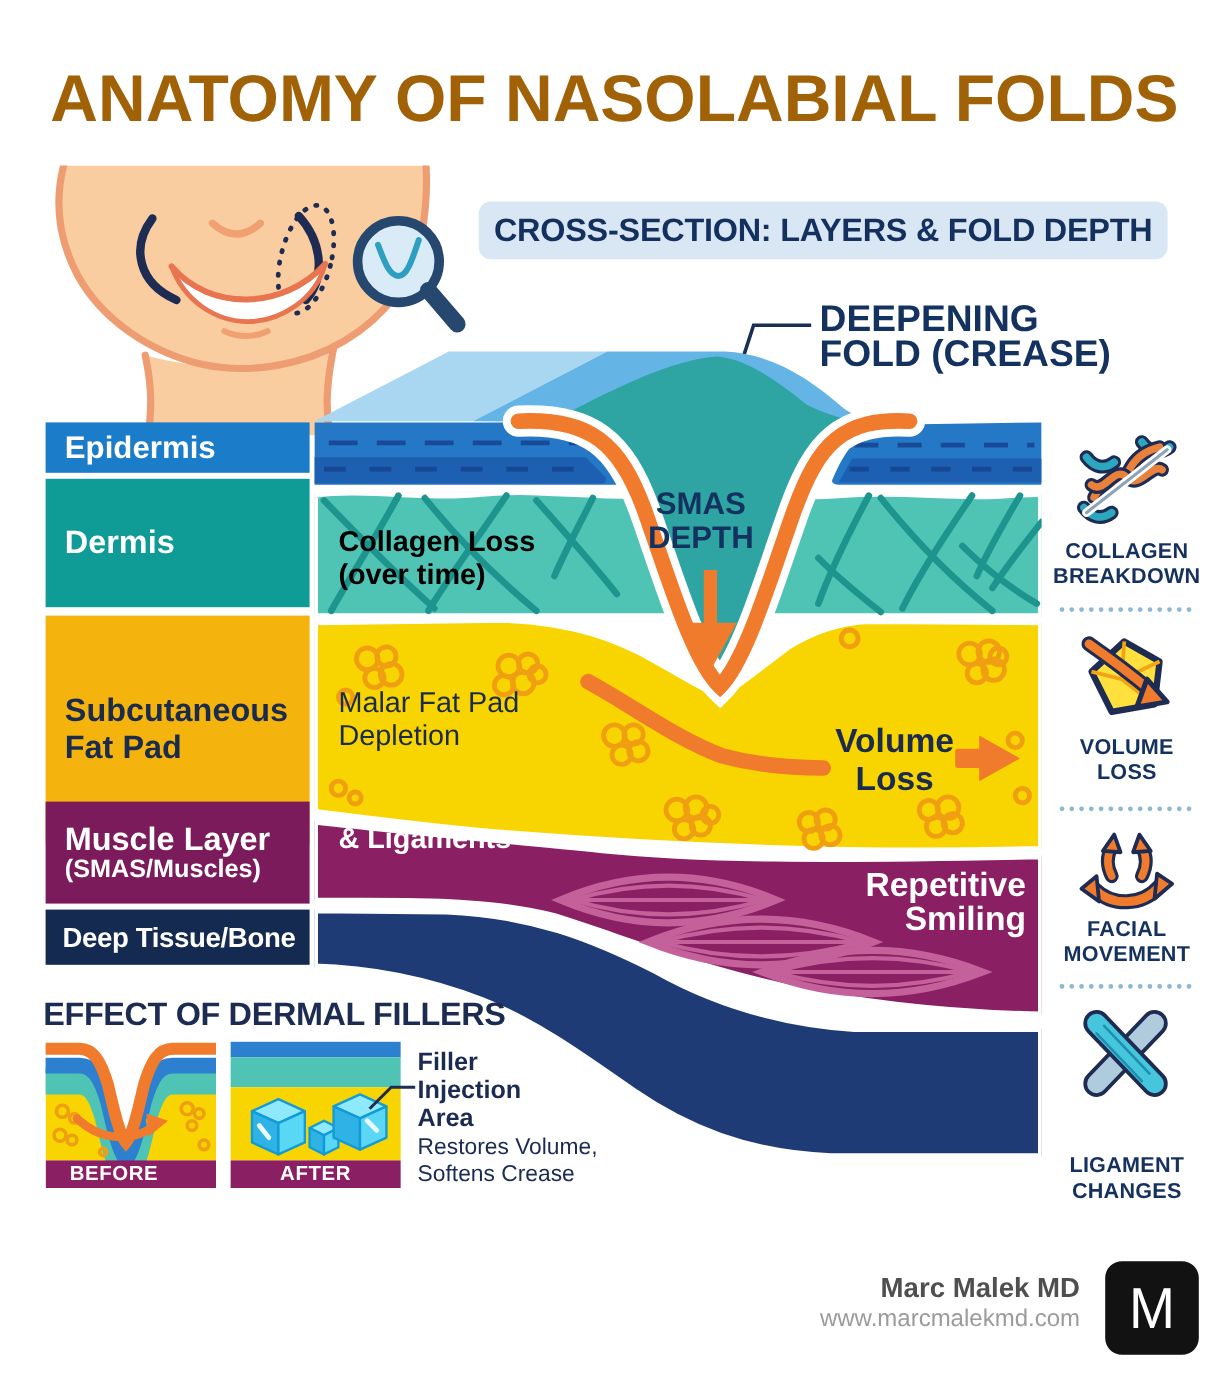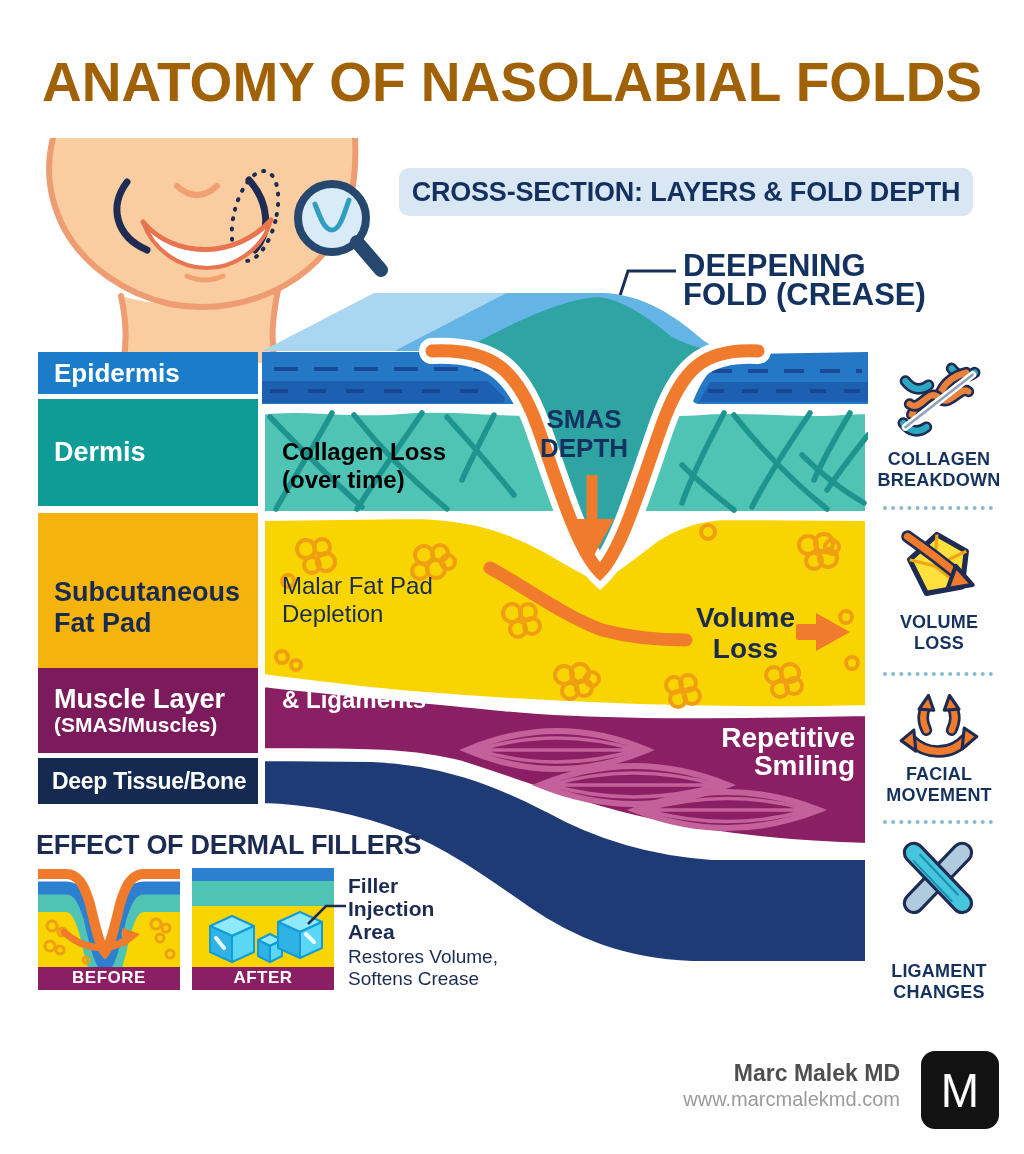--- a/index.html
+++ b/index.html
@@ -328,7 +328,7 @@
     <polygon points="84,60 102,66 86,79" fill="#F07B2D"></polygon>
     <rect x="0" y="99" width="142" height="23" fill="#8A2063"></rect>
   </svg>
-  <div class="abs panel-label" style="left:38px;">BEFORE</div>
+  <div class="abs panel-label" style="left:24px;">BEFORE</div>
 
   <svg class="abs" style="left:192px;top:868px;" width="142" height="122" viewBox="0 0 142 122">
     <rect x="0" y="0" width="142" height="13" fill="#2D7FD0"></rect>

